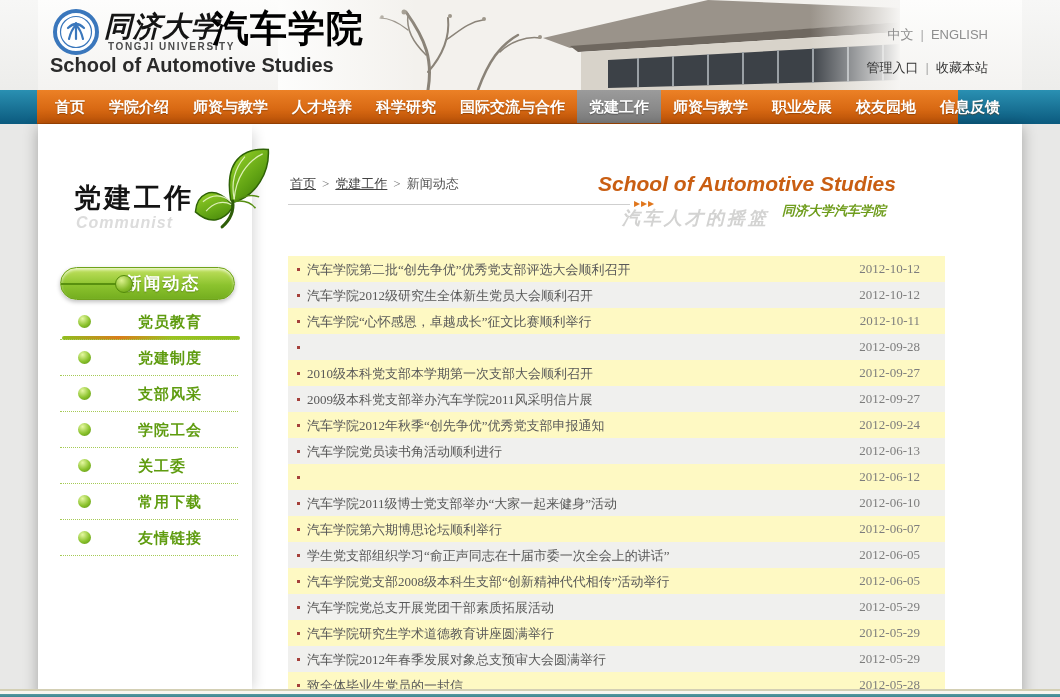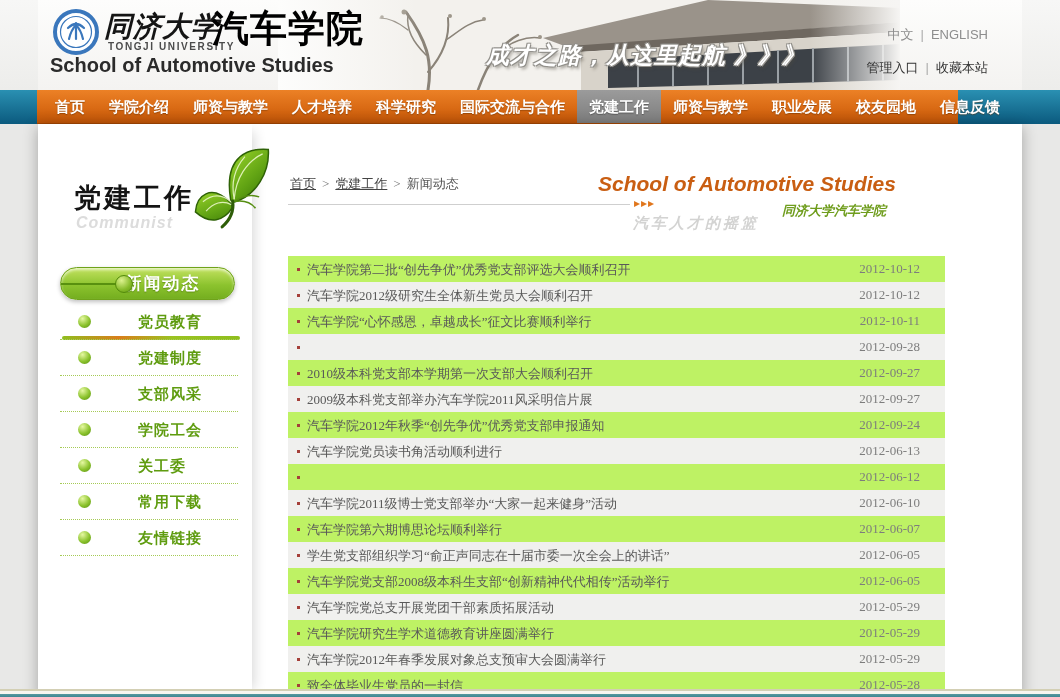--- a/index.html
+++ b/index.html
@@ -136,7 +136,6 @@
     <div class="uni-en">TONGJI UNIVERSITY</div>
     <div class="school-cn">汽车学院</div>
     <div class="school-en">School of Automotive Studies</div>
-    <div class="slogan">成才之路，从这里起航 》》》</div>
   </div>
 
   <div class="toplinks row1">

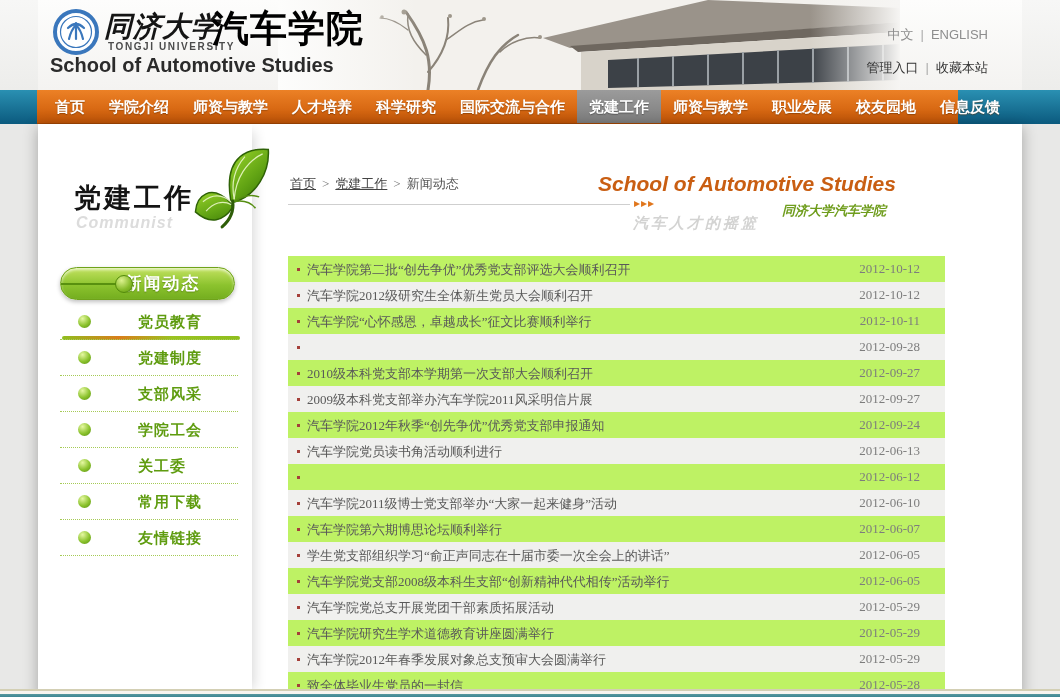--- a/index.html
+++ b/index.html
@@ -62,7 +62,7 @@
   .bc-rule{position:absolute;left:250px;top:80px;width:342px;height:1px;background:#cfcfcf;}
   .bc-arrows{position:absolute;left:596px;top:72px;color:#e0761c;font-size:12px;letter-spacing:1px;font-weight:bold;}
   .banner-title{position:absolute;left:560px;top:48px;width:290px;font-size:21px;font-weight:bold;font-style:italic;color:#c95e12;white-space:nowrap;}
-  .banner-tagline{position:absolute;left:584px;top:90px;font-size:15px;font-weight:bold;font-style:italic;color:#d3d3d2;letter-spacing:3px;margin-left:11px;}
+  .banner-tagline{position:absolute;left:584px;top:82px;font-size:18px;font-weight:bold;font-style:italic;color:#d3d3d2;letter-spacing:3px;}
   .banner-cn{position:absolute;left:560px;top:78px;width:288px;text-align:right;font-size:13px;font-weight:bold;font-style:italic;color:#6f9d1d;}
   .news{position:absolute;left:250px;top:132px;width:657px;list-style:none;margin:0;padding:0;font-family:"Liberation Serif","DejaVu Serif",serif;}
   .news li{position:relative;height:26px;line-height:26px;background:#bef264;}

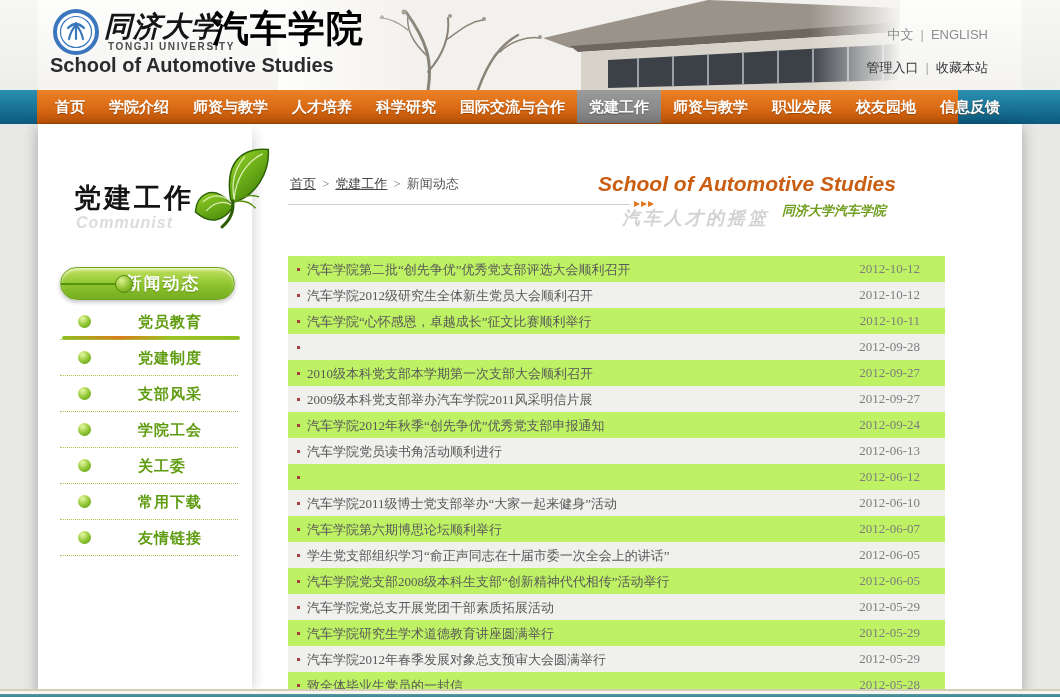--- a/index.html
+++ b/index.html
@@ -65,7 +65,7 @@
   .banner-tagline{position:absolute;left:584px;top:82px;font-size:18px;font-weight:bold;font-style:italic;color:#d3d3d2;letter-spacing:3px;}
   .banner-cn{position:absolute;left:560px;top:78px;width:288px;text-align:right;font-size:13px;font-weight:bold;font-style:italic;color:#6f9d1d;}
   .news{position:absolute;left:250px;top:132px;width:657px;list-style:none;margin:0;padding:0;font-family:"Liberation Serif","DejaVu Serif",serif;}
-  .news li{position:relative;height:26px;line-height:26px;background:#bef264;}
+  .news li{position:relative;height:26px;line-height:26px;background:#fef9c3;}
   .news li:nth-of-type(even){background:#f0f0ee;}
   .news .dot{position:absolute;left:9px;top:12px;width:3px;height:3px;background:#a5403a;}
   .news .title{margin-left:19px;font-size:13px;color:#595959;cursor:pointer;white-space:nowrap;}

